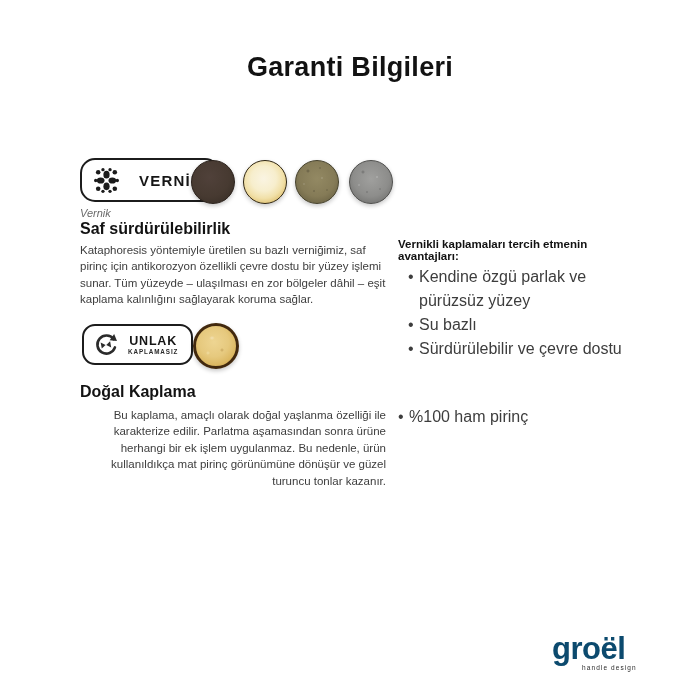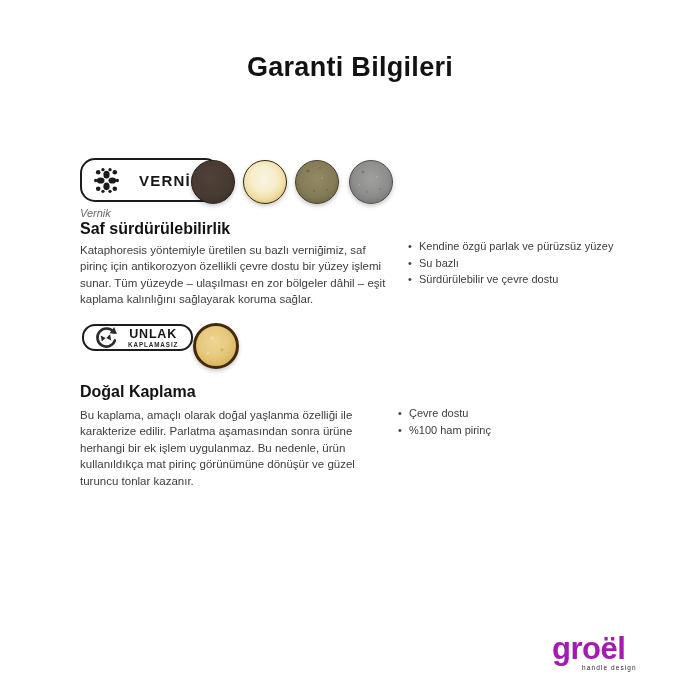--- a/index.html
+++ b/index.html
@@ -114,6 +114,7 @@
 <div class="abs bodytext" style="left:80px;top:242px;">Kataphoresis yöntemiyle üretilen su bazlı verniğimiz, saf pirinç için antikorozyon özellikli çevre dostu bir yüzey işlemi sunar. Tüm yüzeyde – ulaşılması en zor bölgeler dâhil – eşit kaplama kalınlığını sağlayarak koruma sağlar.</div>
 
 <div class="abs advcol" style="left:398px;top:238px;">
+  <p class="adv-head">Vernikli kaplamaları tercih etmenin avantajları:</p>
   <ul class="adv adv-indent">
     <li>Kendine özgü parlak ve pürüzsüz yüzey</li>
     <li>Su bazlı</li>

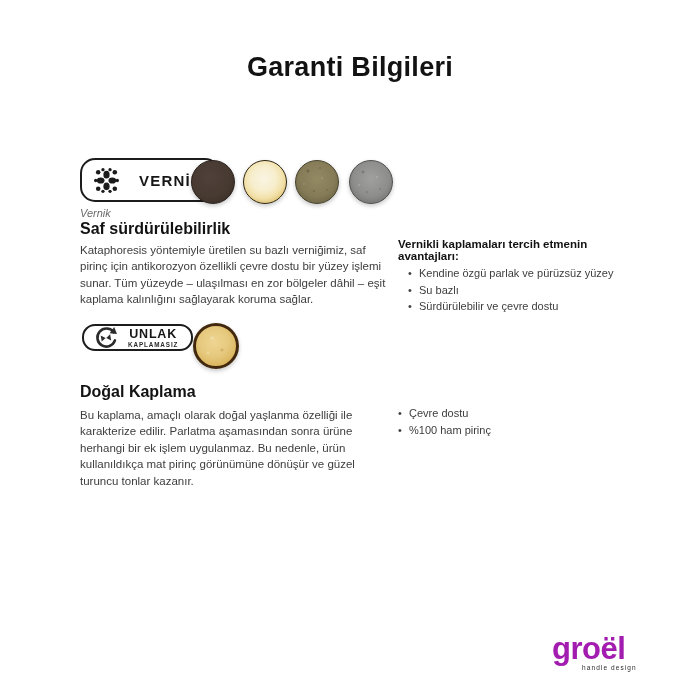--- a/index.html
+++ b/index.html
@@ -68,7 +68,7 @@
   .advcol{width:248px;}
   .adv-head{font-size:11.5px;font-weight:700;color:#121212;margin:0 0 3px 0;}
   ul.adv{list-style:none;margin:0;padding:0;}
-  ul.adv li{font-size:11px;color:#3d3d3d;line-height:1.5;position:relative;padding-left:11px;}
+  ul.adv li{font-size:16px;color:#3d3d3d;line-height:1.5;position:relative;padding-left:11px;}
   ul.adv li::before{content:"\2022";position:absolute;left:0;color:#3d3d3d;}
   .adv-indent li{margin-left:10px;}
   

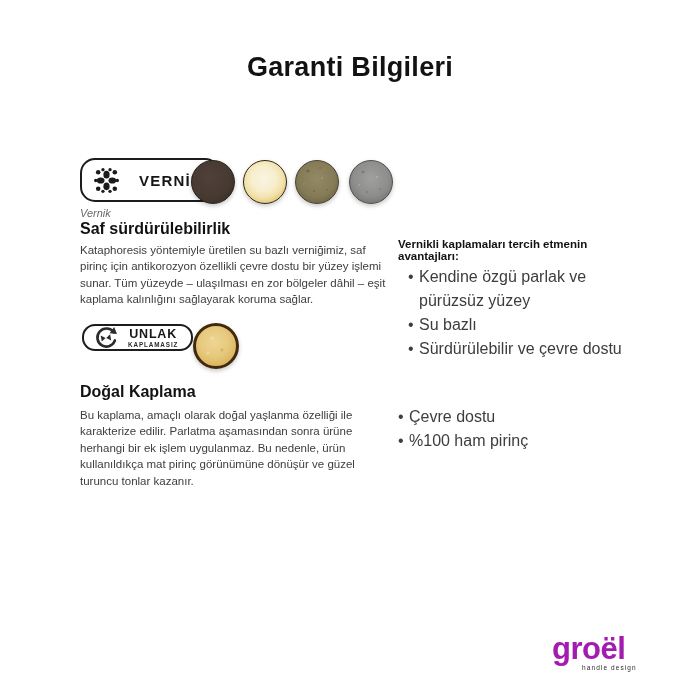--- a/index.html
+++ b/index.html
@@ -18,7 +18,7 @@
     display:flex;align-items:center;gap:19px;padding:0 15px 0 11px;box-sizing:border-box;
   }
   .badge .label{font-size:15px;font-weight:700;letter-spacing:1.2px;color:#161616;white-space:nowrap;}
-  .badge2{height:27px;border-radius:13px;gap:8px;padding:0 13px 0 9px;}
+  .badge2{height:41px;border-radius:13px;gap:8px;padding:0 13px 0 9px;}
   .badge-stack{display:flex;flex-direction:column;align-items:center;line-height:1.15;}
   .badge-stack .label{font-size:12.5px;letter-spacing:.8px;}
   .badge-stack .sublabel{font-size:6.3px;font-weight:700;letter-spacing:.9px;color:#2a2a2a;}

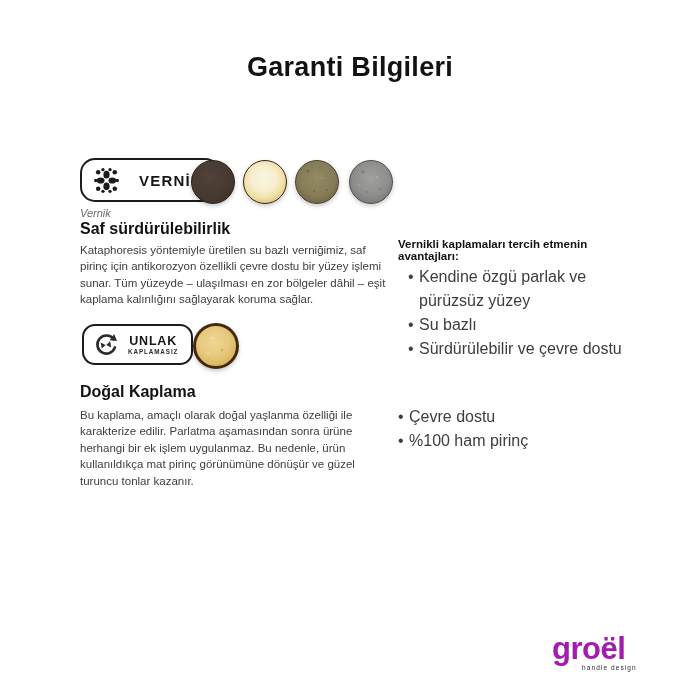--- a/index.html
+++ b/index.html
@@ -140,7 +140,7 @@
 <div class="abs sw sw-raw" style="left:193px;top:323px;"></div>
 
 <div class="abs subtitle" style="left:80px;top:383px;text-align:right;">Doğal Kaplama</div>
-<div class="abs bodytext" style="left:80px;top:407px;">Bu kaplama, amaçlı olarak doğal yaşlanma özelliği ile karakterize edilir. Parlatma aşamasından sonra ürüne herhangi bir ek işlem uygulanmaz. Bu nedenle, ürün kullanıldıkça mat pirinç görünümüne dönüşür ve güzel turuncu tonlar kazanır.</div>
+<div class="abs bodytext" style="left:80px;top:407px;text-align:right;">Bu kaplama, amaçlı olarak doğal yaşlanma özelliği ile karakterize edilir. Parlatma aşamasından sonra ürüne herhangi bir ek işlem uygulanmaz. Bu nedenle, ürün kullanıldıkça mat pirinç görünümüne dönüşür ve güzel turuncu tonlar kazanır.</div>
 
 <div class="abs advcol" style="left:398px;top:405px;">
   <ul class="adv">

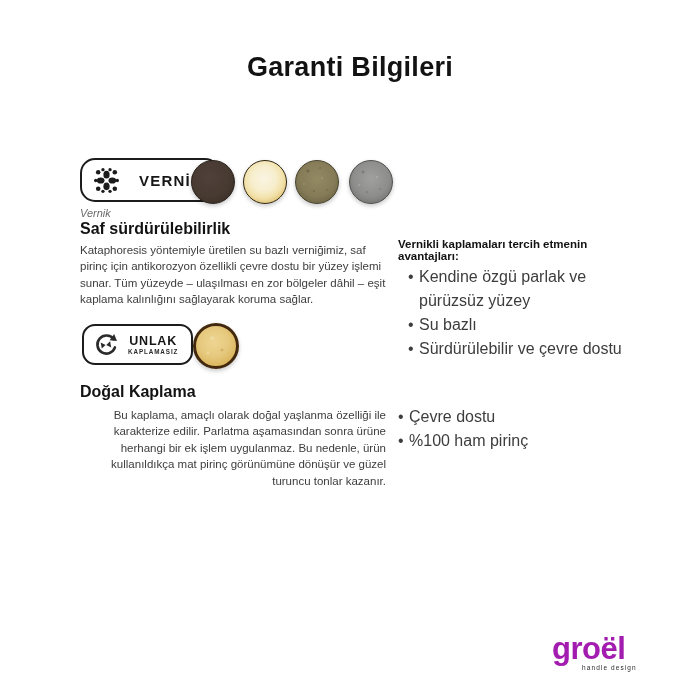--- a/index.html
+++ b/index.html
@@ -144,7 +144,6 @@
 
 <div class="abs advcol" style="left:398px;top:405px;">
   <ul class="adv">
-    <li>Çevre dostu</li>
     <li>%100 ham pirinç</li>
   </ul>
 </div>

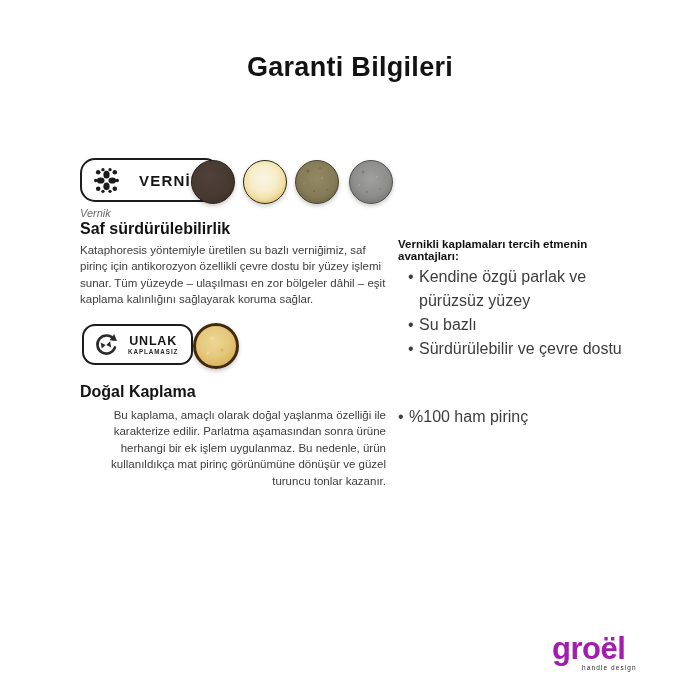--- a/index.html
+++ b/index.html
@@ -73,7 +73,7 @@
   .adv-indent li{margin-left:10px;}
   
   .logo{left:552px;top:633px;}
-  .logo-name{font-size:31px;font-weight:700;letter-spacing:-.5px;color:#a21caf;line-height:1;}
+  .logo-name{font-size:31px;font-weight:700;letter-spacing:-.5px;color:#0c4a6e;line-height:1;}
   .logo-tag{font-size:6.5px;letter-spacing:1.1px;color:#2a2a2a;margin:0 0 0 30px;}
   svg{display:block;}
 </style>

